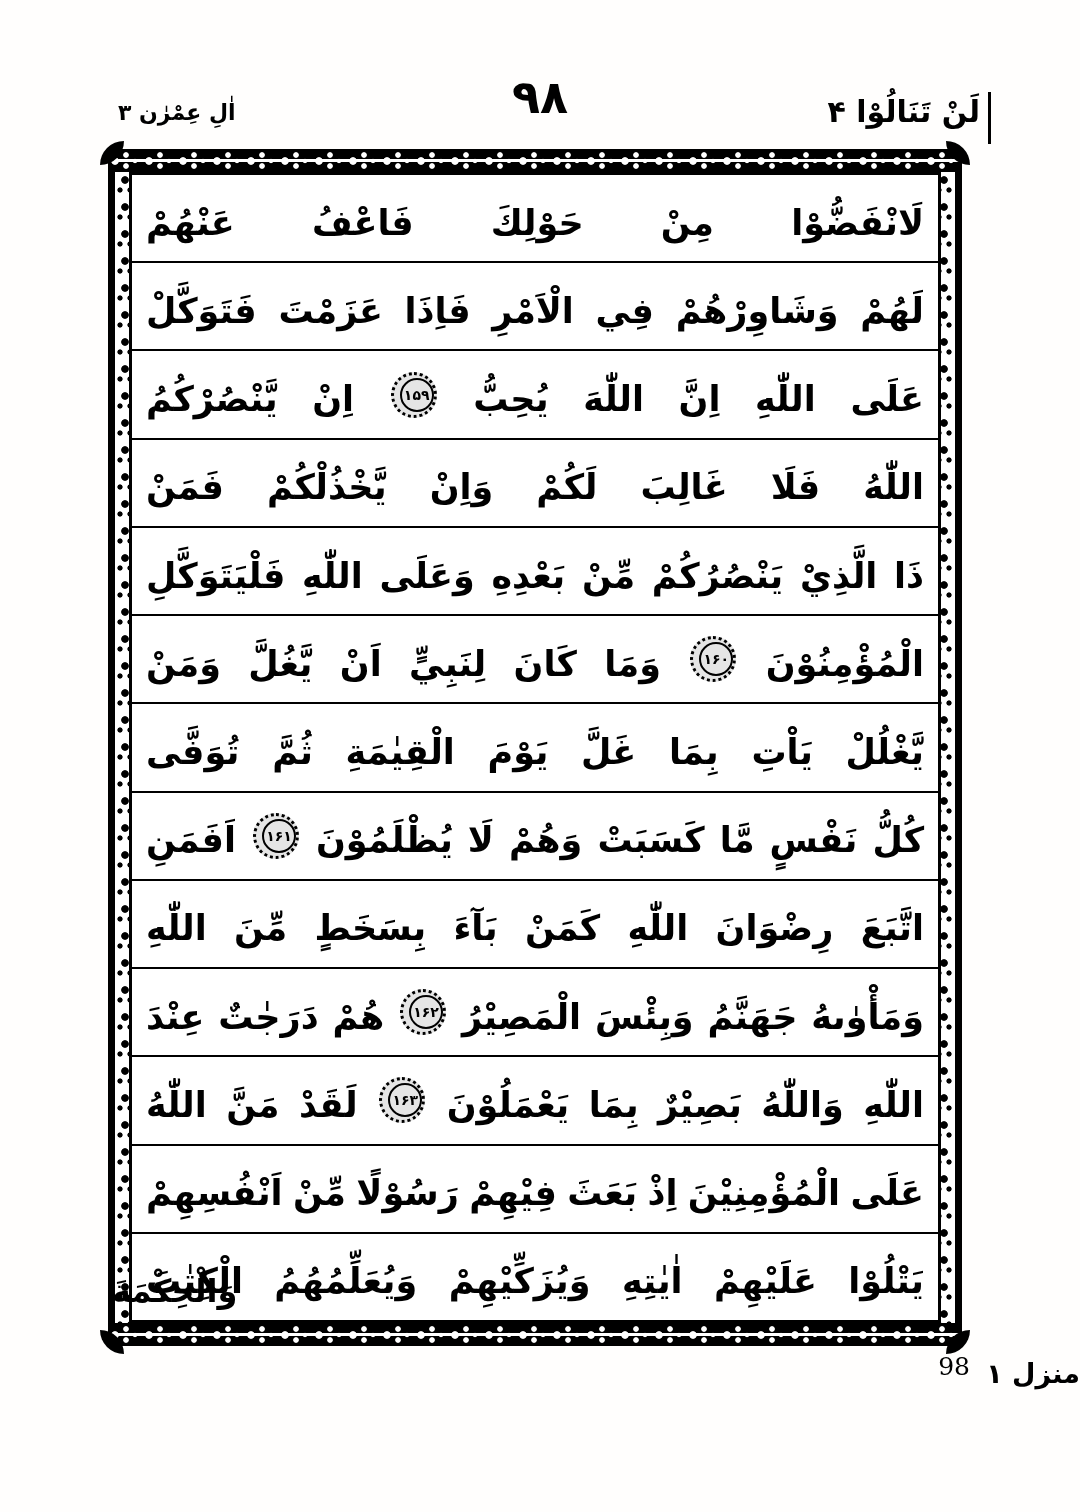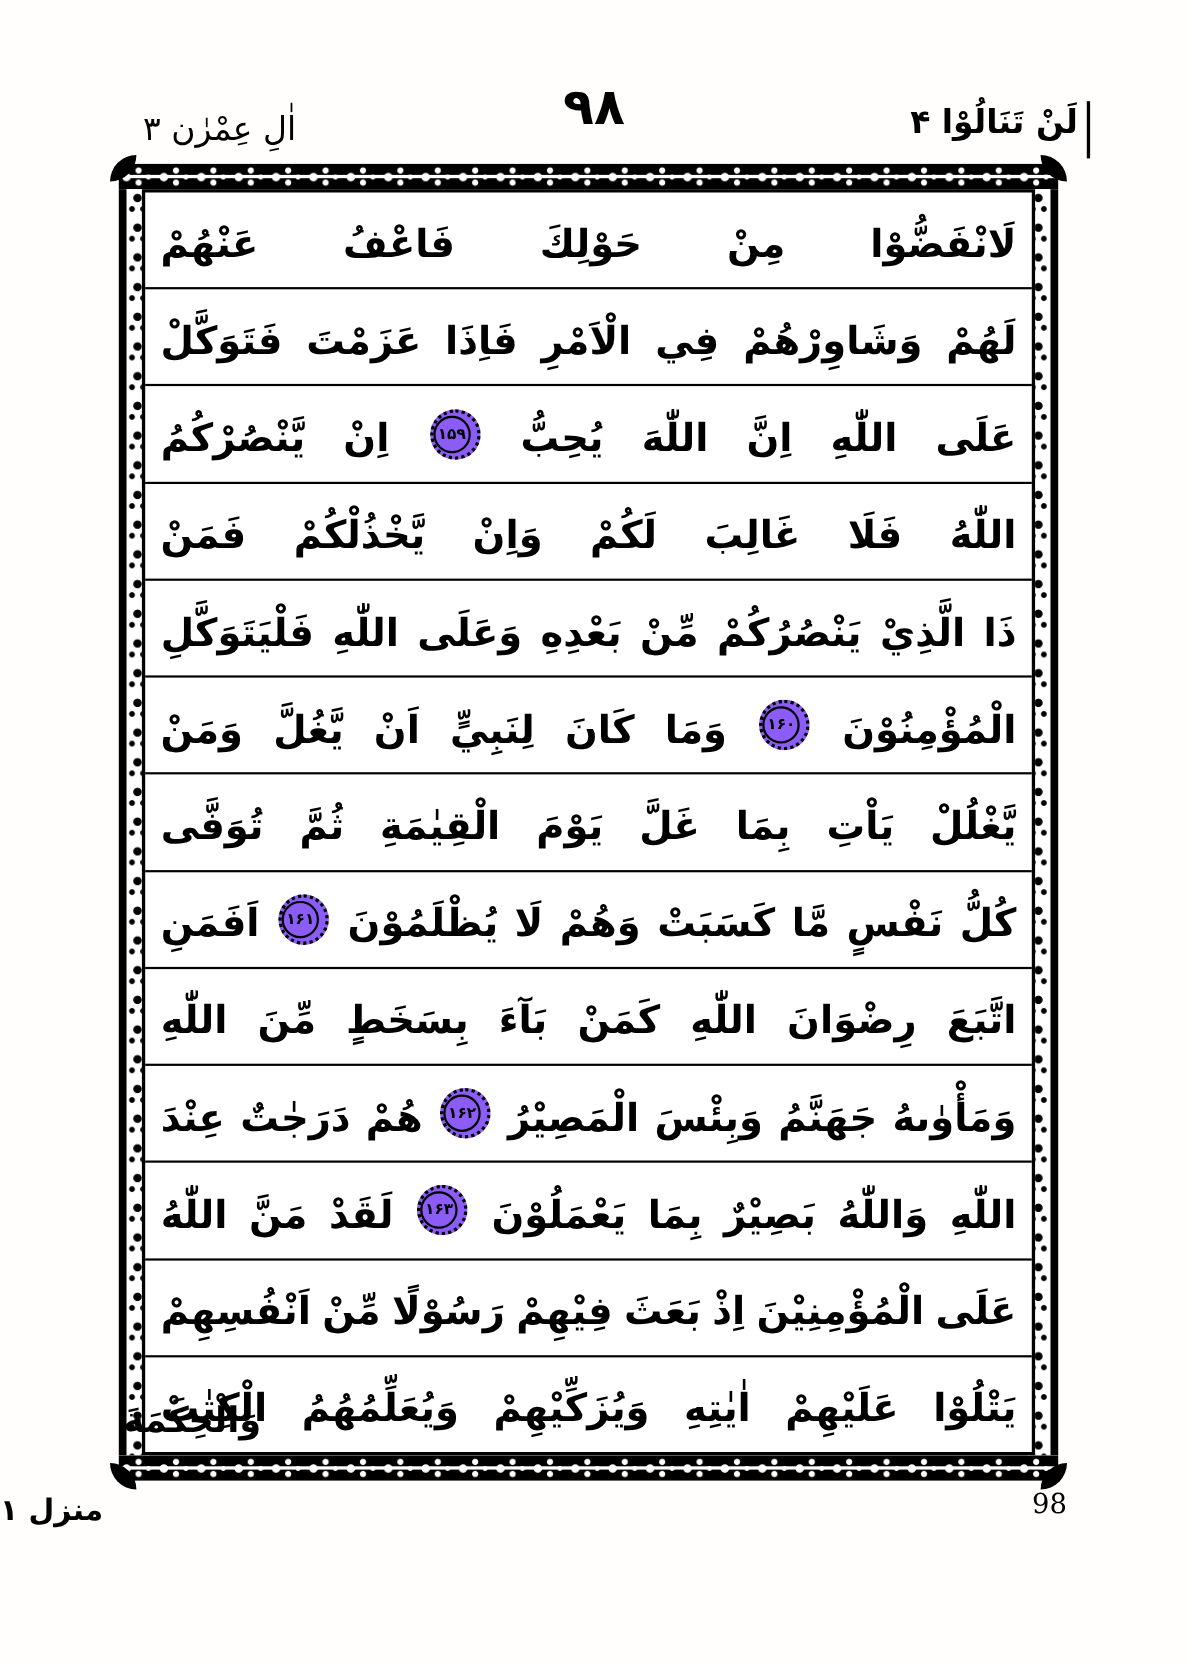--- a/index.html
+++ b/index.html
@@ -19,8 +19,8 @@
     font-size: 30px; font-weight: 700; direction: rtl; white-space: nowrap; margin-left: 48px;
   }
   .hdr-left {
-    position: absolute; top: 100px; left: 130px;
-    font-size: 30px; font-weight: 400; direction: rtl; white-space: nowrap;
+    position: absolute; top: 100px; left: 118px;
+    font-size: 22px; font-weight: 700; direction: rtl; white-space: nowrap;
   }
   .hdr-center {
     position: absolute; top: 70px; left: 0; width: 100%;

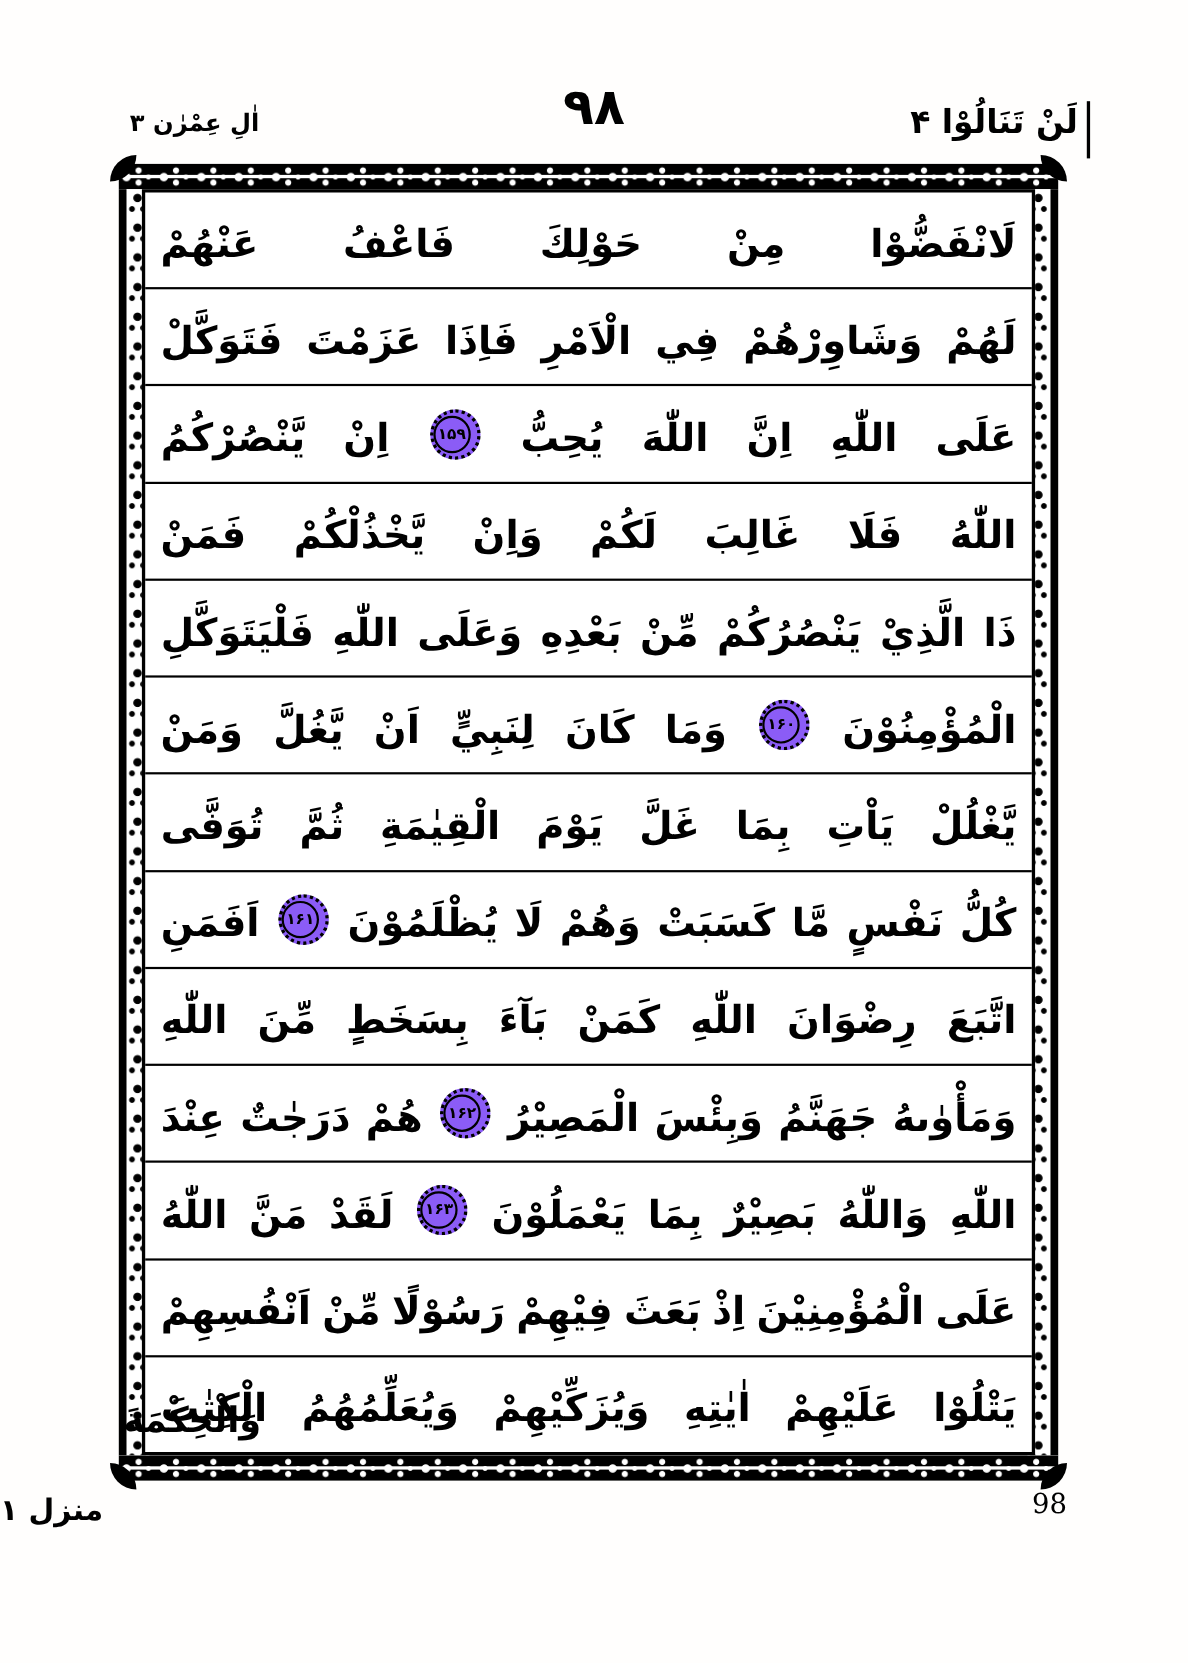--- a/index.html
+++ b/index.html
@@ -99,8 +99,8 @@
     flex: 0 0 auto;
     width: 46px; height: 46px;
     border: 3px dotted #000; border-radius: 50%;
-    display: flex; align-items: center; justify-content: flex-end;
-    background: #8b5cf6;
+    display: flex; align-items: center; justify-content: flex-start;
+    background: #e5e5e5;
     box-sizing: border-box;
     margin: 0 2px;
   }

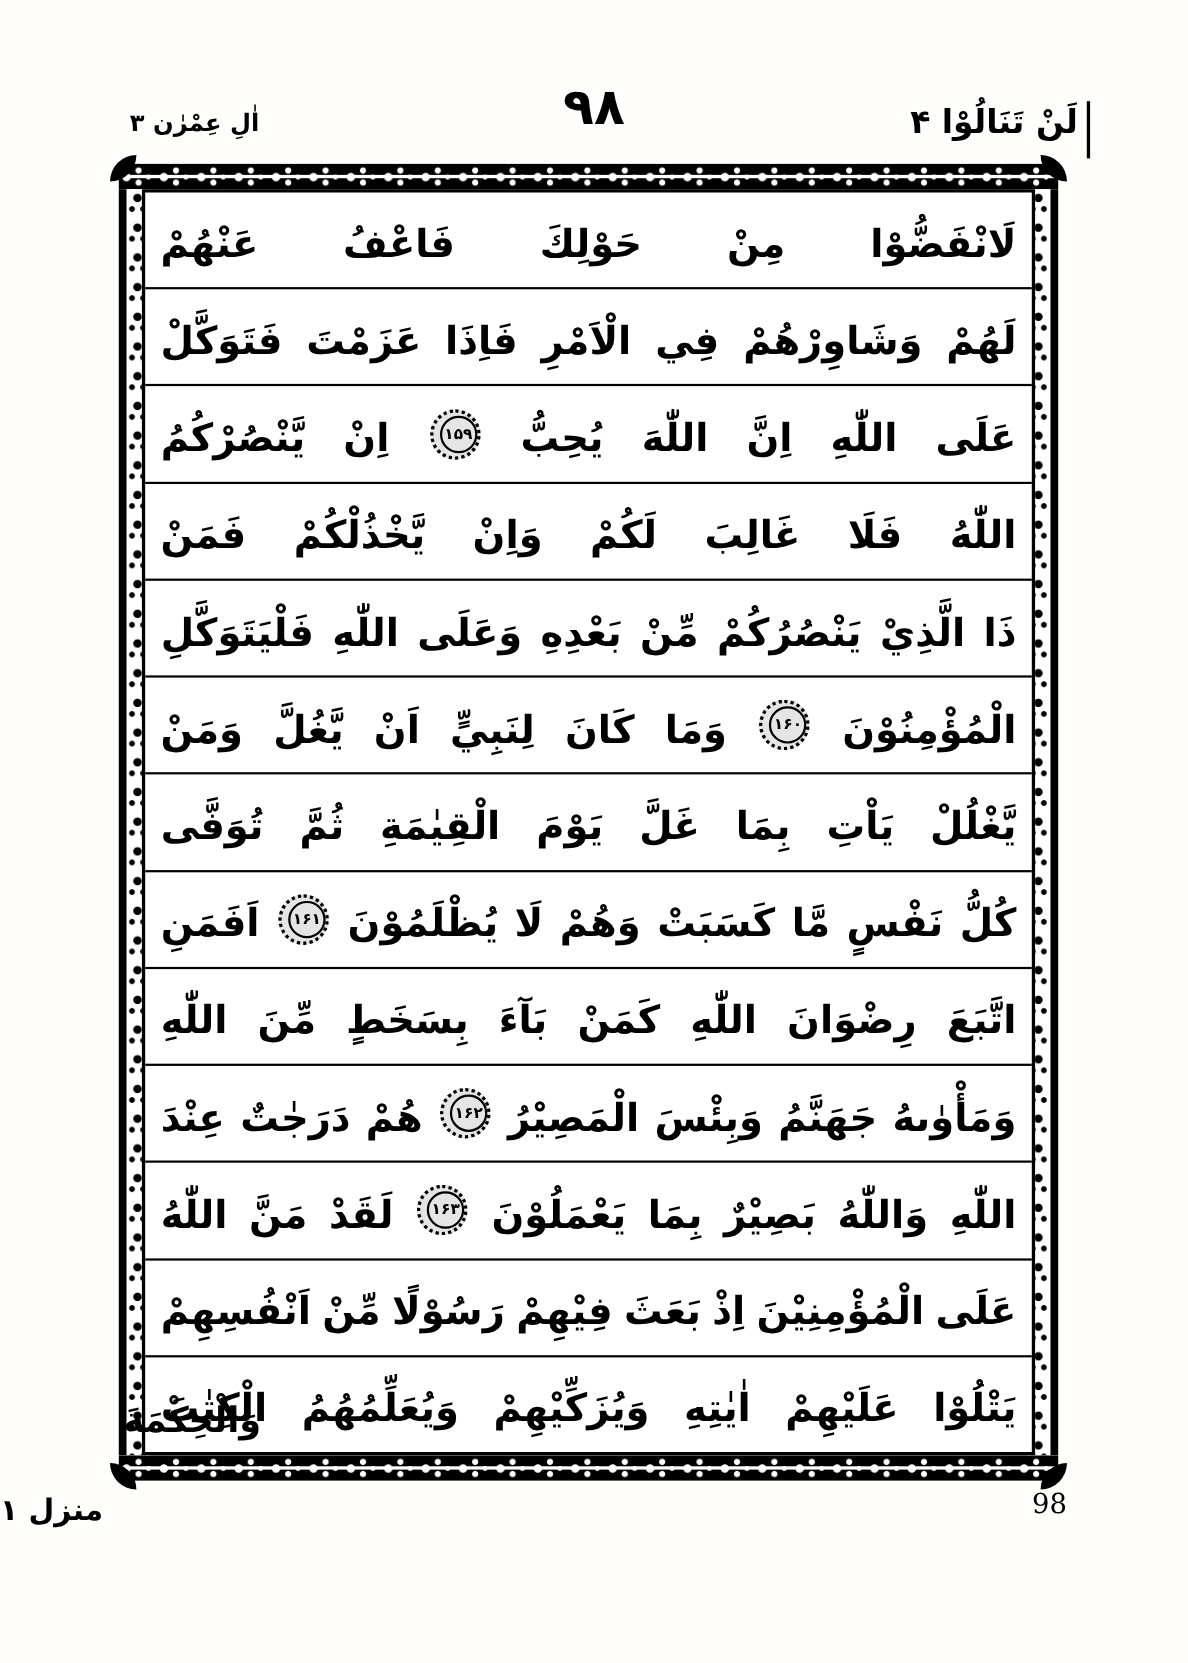--- a/index.html
+++ b/index.html
@@ -120,7 +120,7 @@
   }
   .foot-manzil {
     position: absolute; left: 0; width: 100%; top: 1358px;
-    text-align: left; font-size: 27px; font-weight: 700; direction: rtl;
+    text-align: right; font-size: 27px; font-weight: 700; direction: rtl;
   }
   .foot-page {
     position: absolute; right: 110px; top: 1352px;

